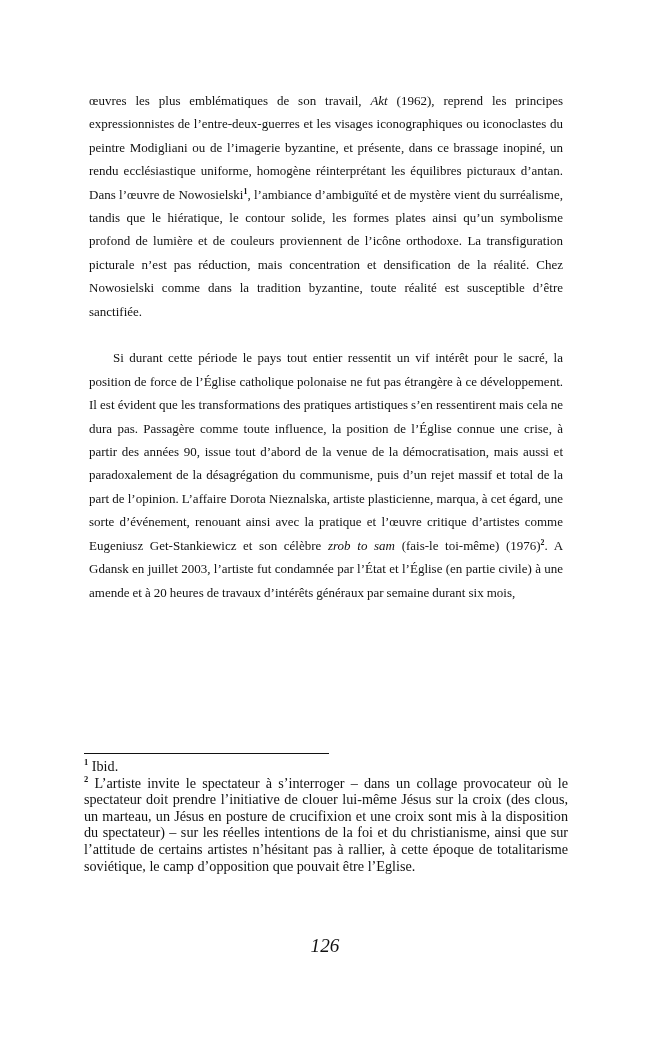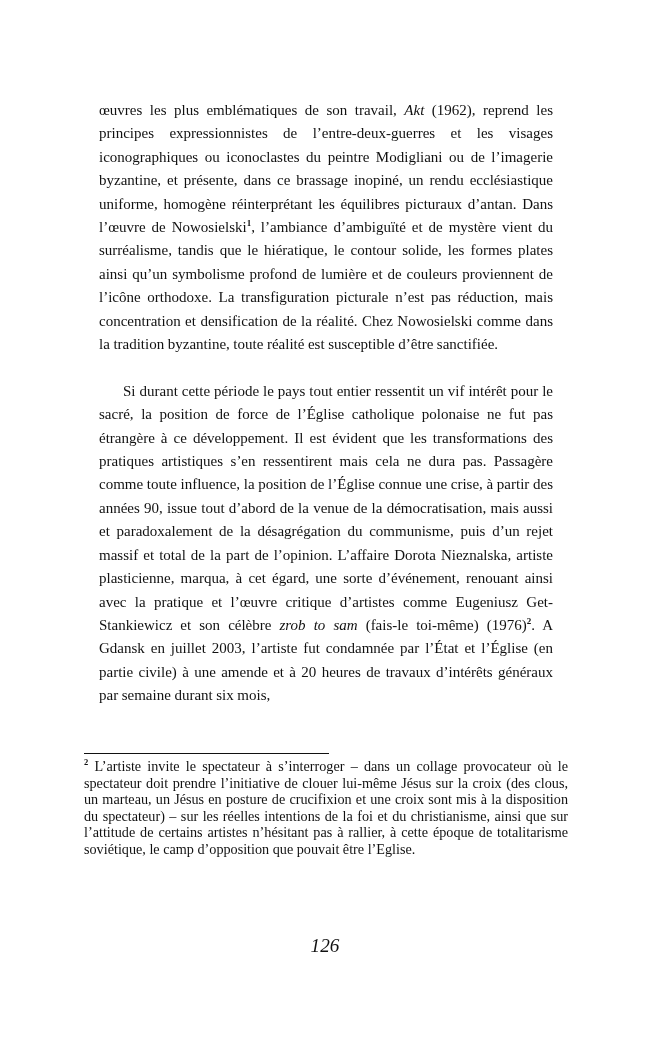--- a/index.html
+++ b/index.html
@@ -22,8 +22,8 @@
       width: 484px;
     }
     .para {
-      margin: 15px;
-      font-size: 15px;
+      margin: 5px;
+      font-size: 13px;
       line-height: 23.4px;
       text-align: justify;
       text-align-last: left;

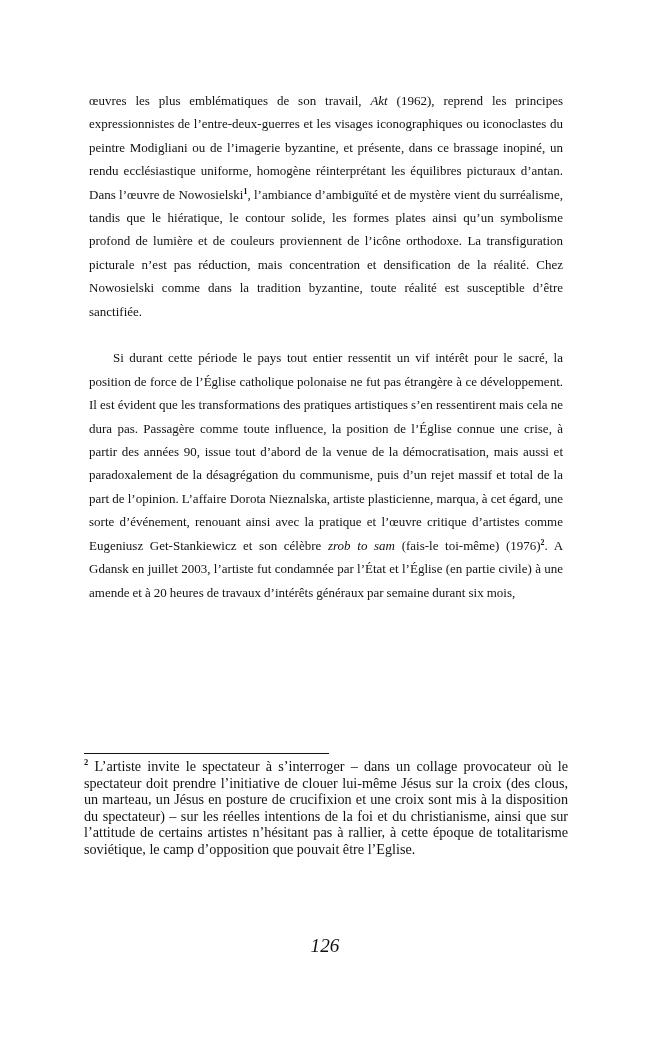--- a/index.html
+++ b/index.html
@@ -84,6 +84,7 @@
 <div class="footnote-rule"></div>
 
 <div class="footnotes">
+  <p><sup>1</sup><span> Ibid.</span></p>
   <p><sup>2</sup><span> L’artiste invite le spectateur à s’interroger – dans un collage provocateur où le spectateur doit prendre l’initiative de clouer lui-même Jésus sur la croix (des clous, un marteau, un Jésus en posture de crucifixion et une croix sont mis à la disposition du spectateur) – sur les réelles intentions de la foi et du christianisme, ainsi que sur l’attitude de certains artistes n’hésitant pas à rallier, à cette époque de totalitarisme soviétique, le camp d’opposition que pouvait être l’Eglise.</span></p>
 </div>
 

